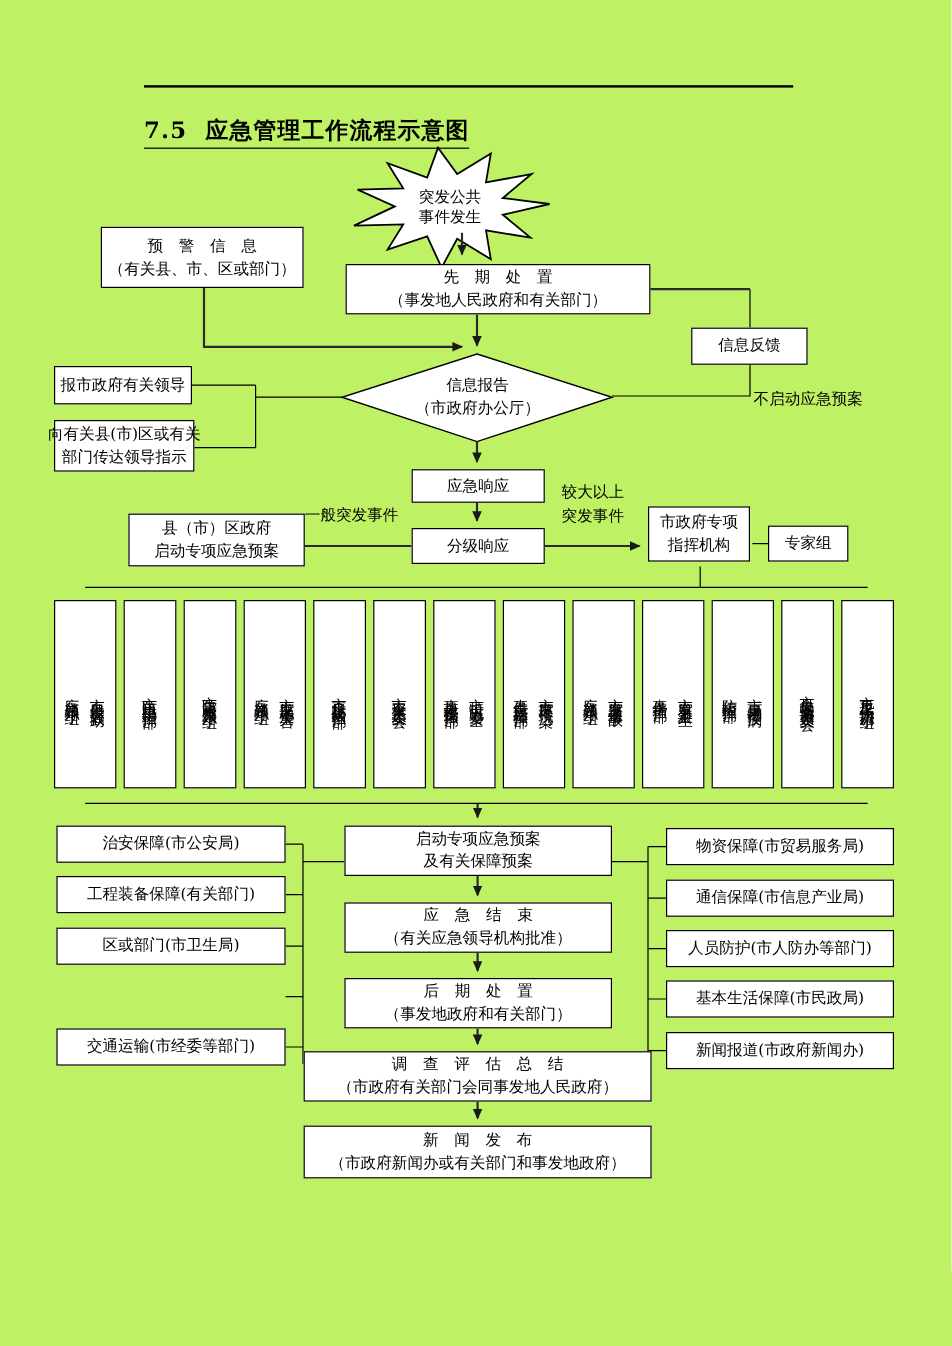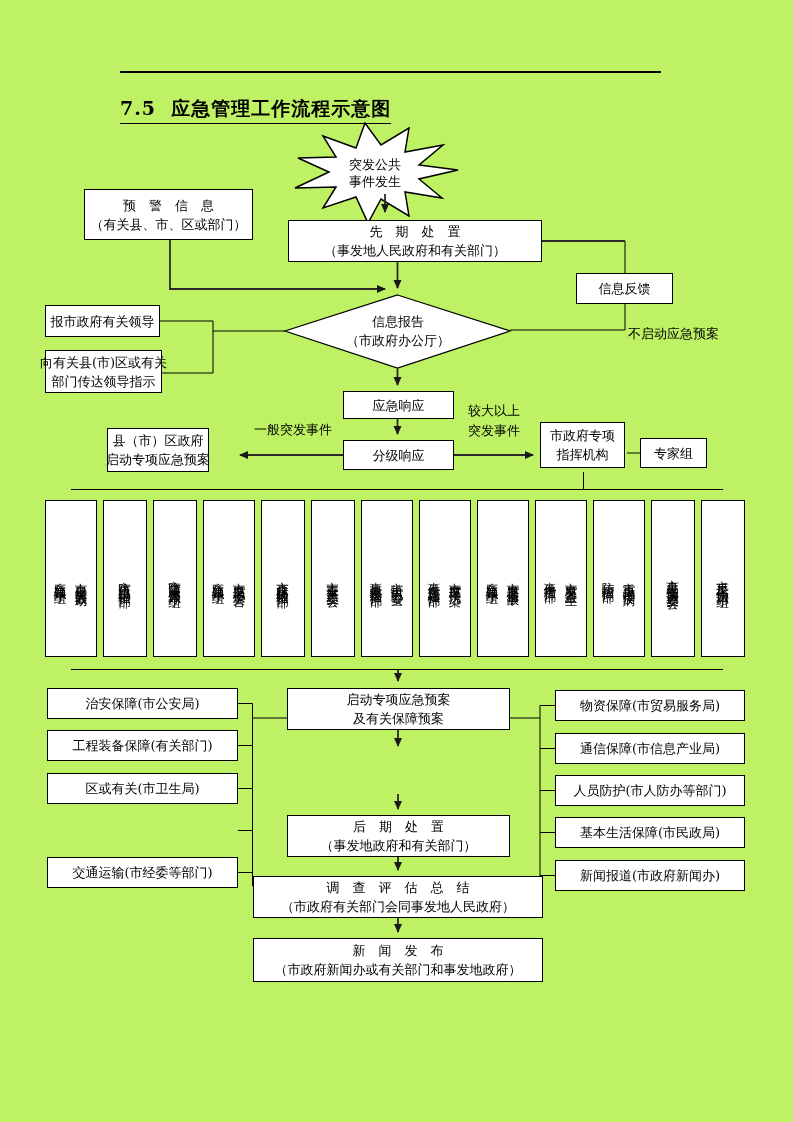--- a/index.html
+++ b/index.html
@@ -127,7 +127,7 @@
   <div class="lbl" style="left:468px;top:401px;width:70px;text-align:left;line-height:20px;">较大以上
 突发事件</div>
 
-  <div class="bx" style="left:107px;top:428px;width:102px;height:44px;">
+  <div class="bx" style="left:107px;top:428px;width:147px;height:44px;">
     <span>县（市）区政府</span>
     <span>启动专项应急预案</span>
   </div>

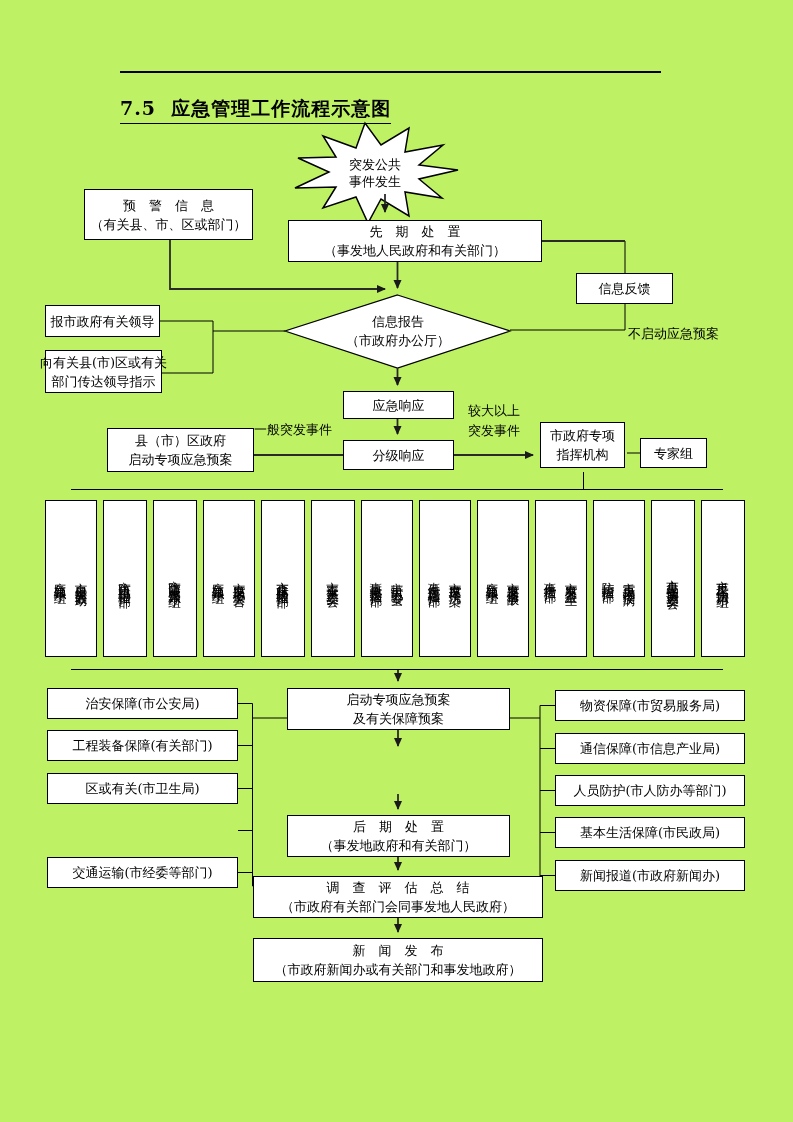--- a/index.html
+++ b/index.html
@@ -223,6 +223,10 @@
     <span>启动专项应急预案</span>
     <span>及有关保障预案</span>
   </div>
+  <div class="bx" style="left:287px;top:752px;width:223px;height:42px;">
+    <span>应　急　结　束</span>
+    <span>（有关应急领导机构批准）</span>
+  </div>
   <div class="bx" style="left:287px;top:815px;width:223px;height:42px;">
     <span>后　期　处　置</span>
     <span>（事发地政府和有关部门）</span>

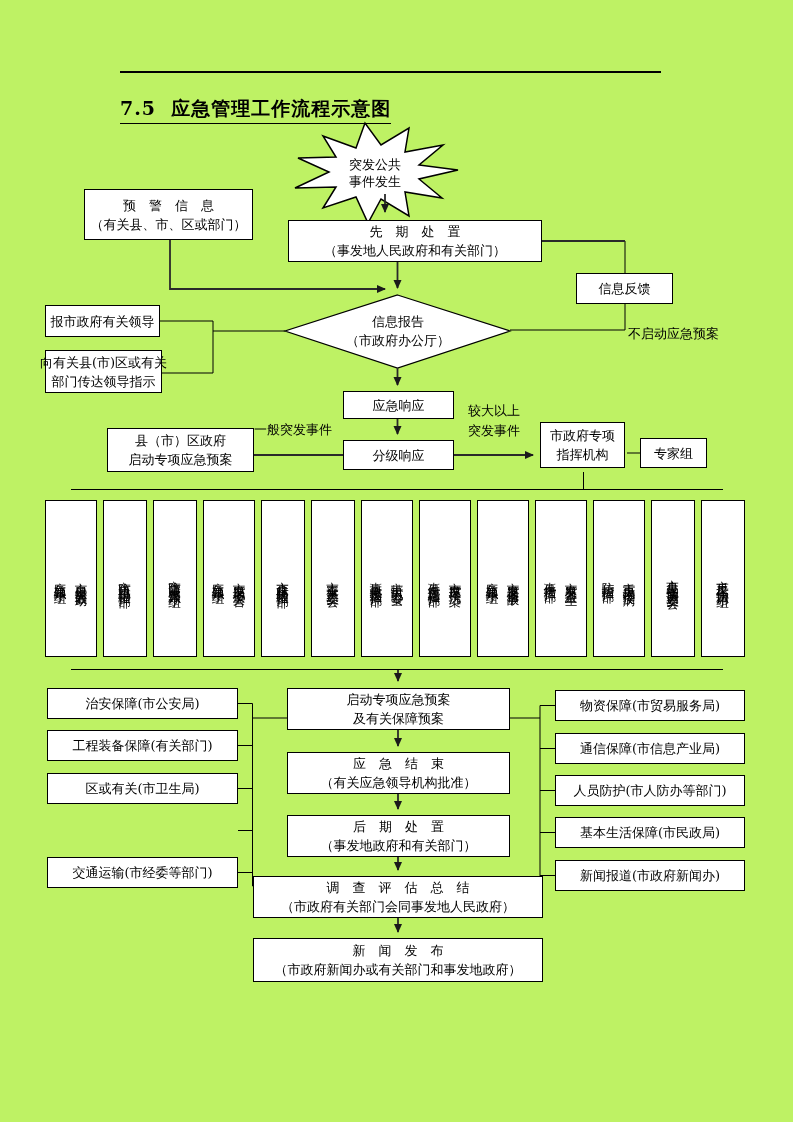--- a/index.html
+++ b/index.html
@@ -197,7 +197,7 @@
       <span>工程装备保障(有关部门)</span>
     </div>
   <div class="bx" style="left:47px;top:773px;width:191px;height:31px;">
-      <span>区或有关(市卫生局)</span>
+      <span>区或部门(市卫生局)</span>
     </div>
   <div class="bx" style="left:47px;top:857px;width:191px;height:31px;align-items:center;">
       <span>交通运输(市经委等部门)</span>

